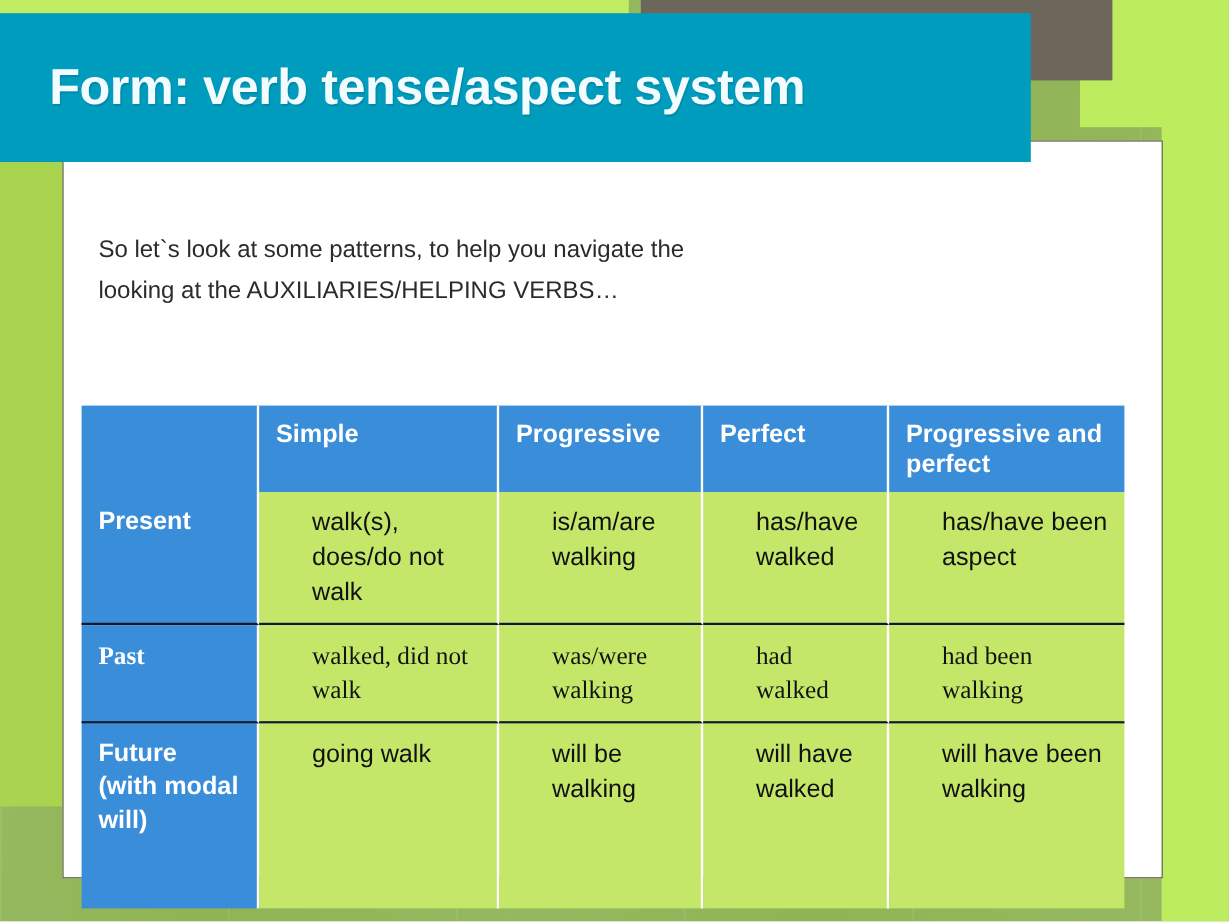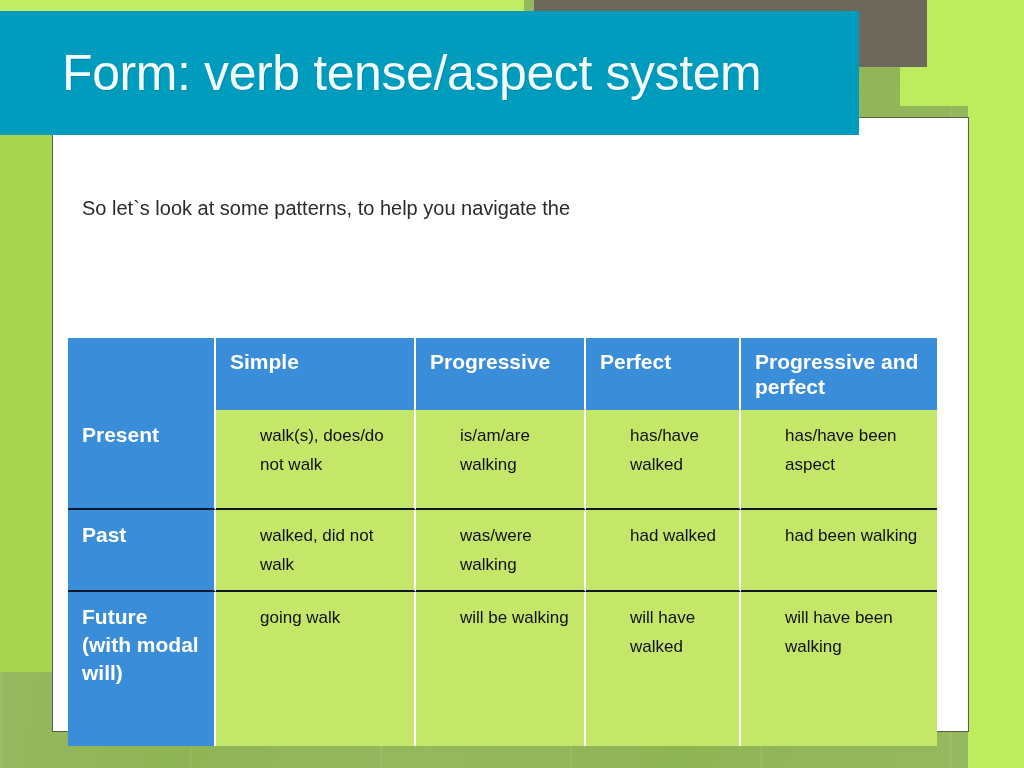--- a/index.html
+++ b/index.html
@@ -123,10 +123,10 @@
   }
   .title-text {
     color: #f2fbfd;
-    font-size: 50px;
-    font-weight: normal;
+    font-size: 42px;
+    font-weight: bold;
     letter-spacing: -0.4px;
-    padding-left: 62px;
+    padding-left: 41px;
     text-shadow: 1px 1px 1px rgba(0,0,0,0.12);
     white-space: nowrap;
   }

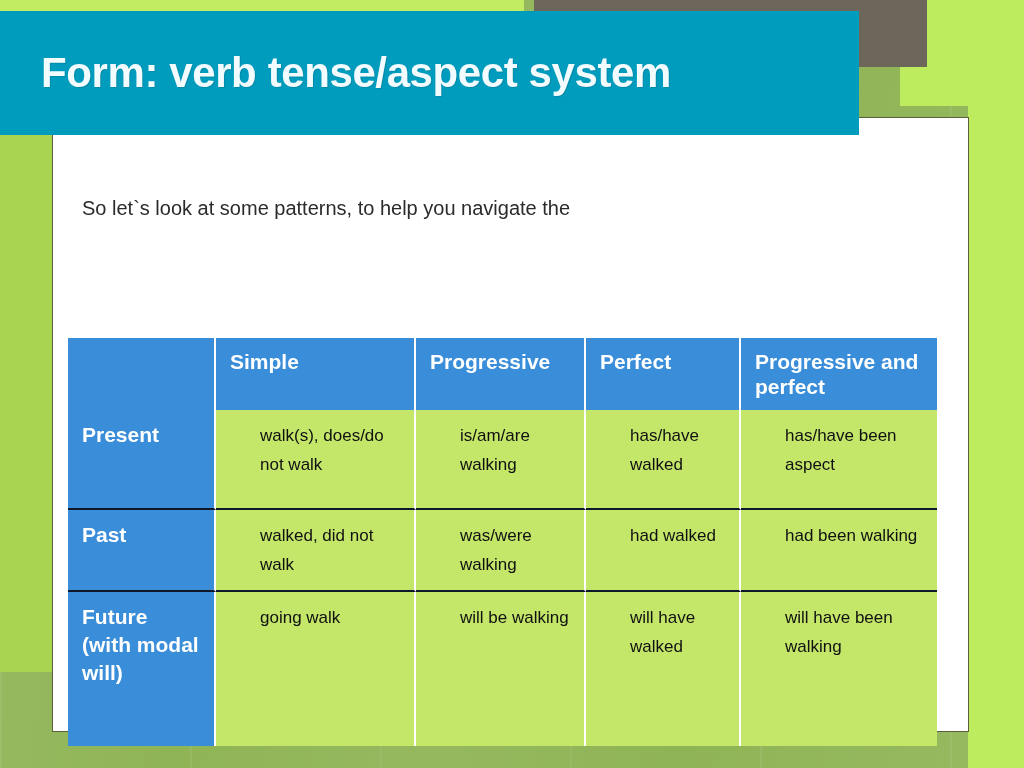--- a/index.html
+++ b/index.html
@@ -225,6 +225,7 @@
 
   <div class="body-text">
     <p>So let`s look at some patterns, to help you navigate the</p>
+    <p>looking at the AUXILIARIES/HELPING VERBS…</p>
   </div>
 
   <table class="tense-table">

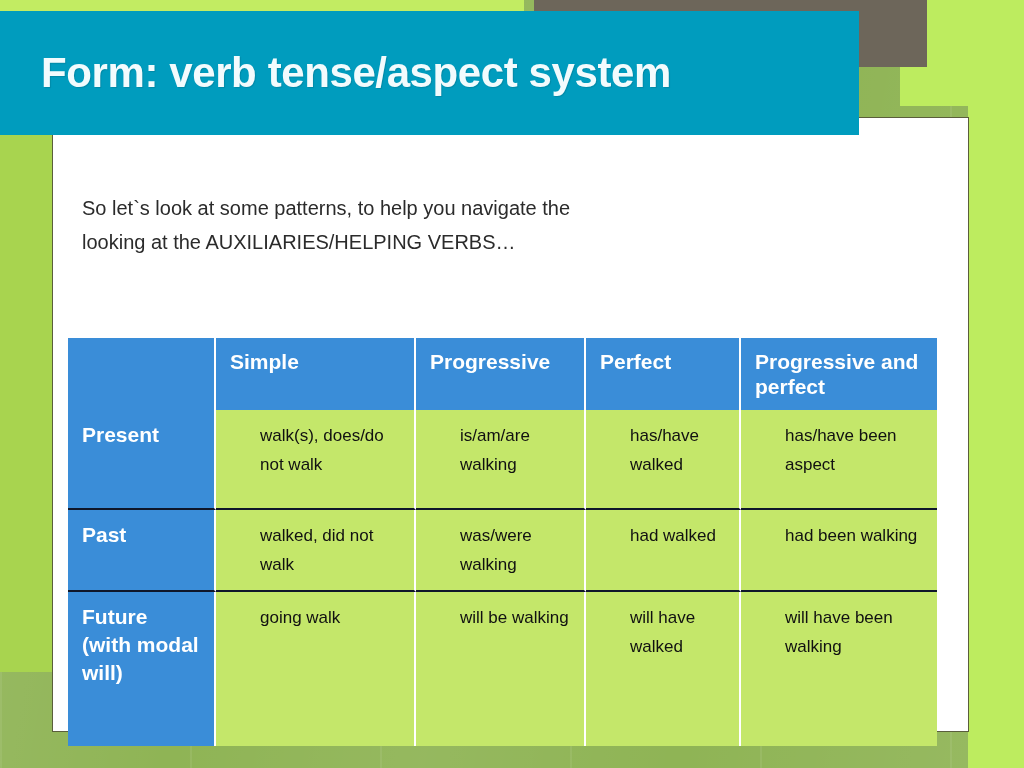--- a/index.html
+++ b/index.html
@@ -193,7 +193,7 @@
   td.cell {
     background: #c4e76a;
     color: #111111;
-    font-size: 17px;
+    font-size: 21px;
     font-weight: normal;
     line-height: 29px;
     padding-left: 44px;

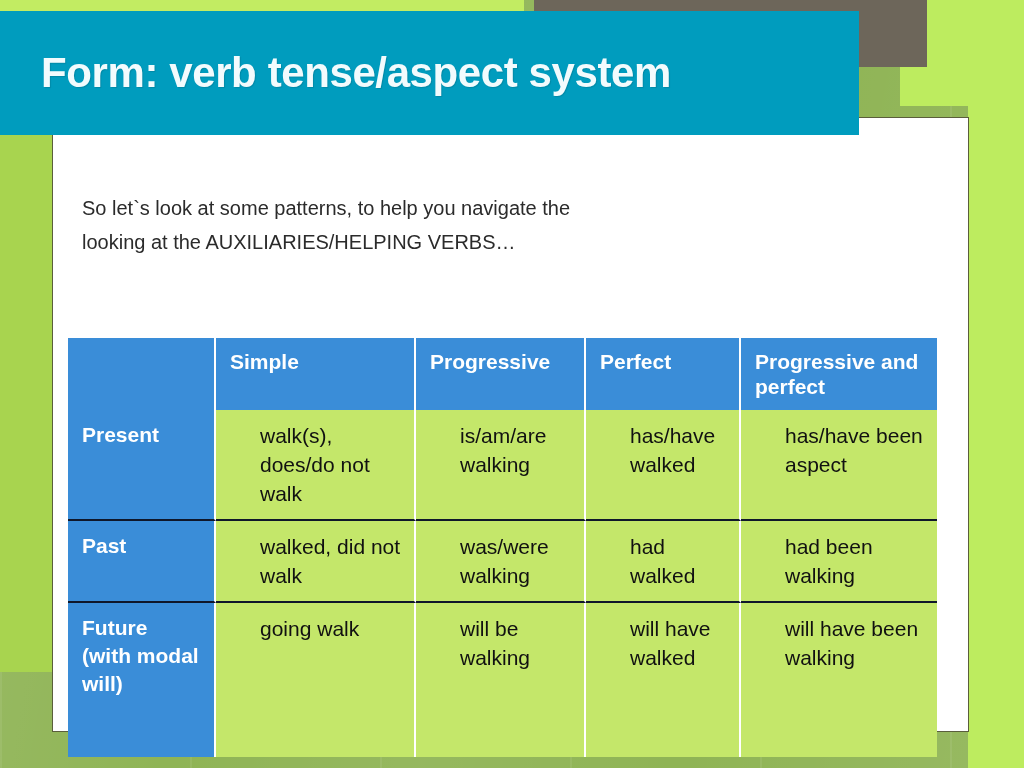--- a/index.html
+++ b/index.html
@@ -199,7 +199,7 @@
     padding-left: 44px;
   }
   tr.r-present td { height: 100px; }
-  tr.r-past    td { height: 66px; }
+  tr.r-past    td { height: 66px; font-family: Liberation Serif, serif; }
   tr.r-future  td { height: 154px; }
 </style>
 </head>

